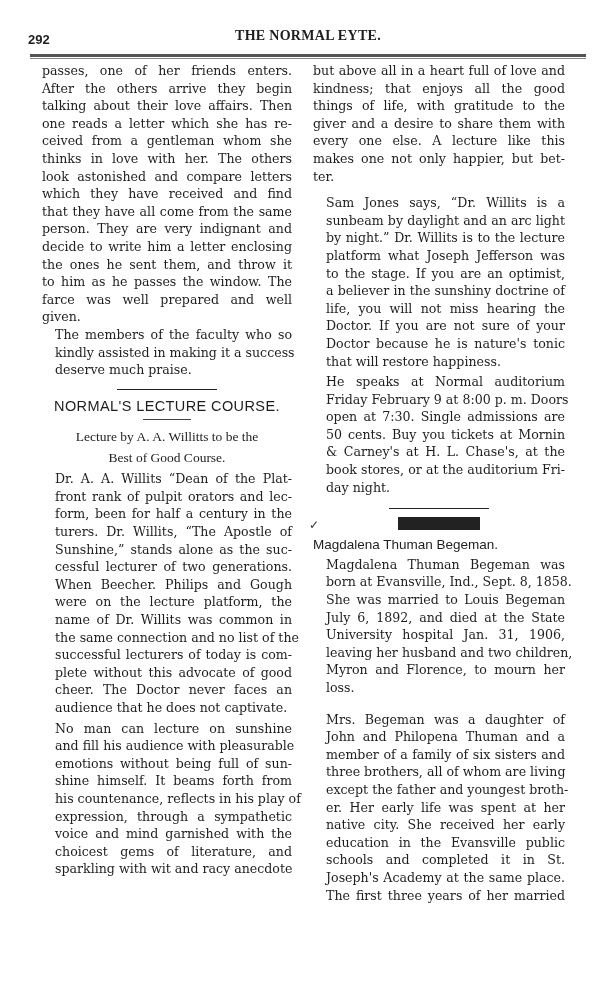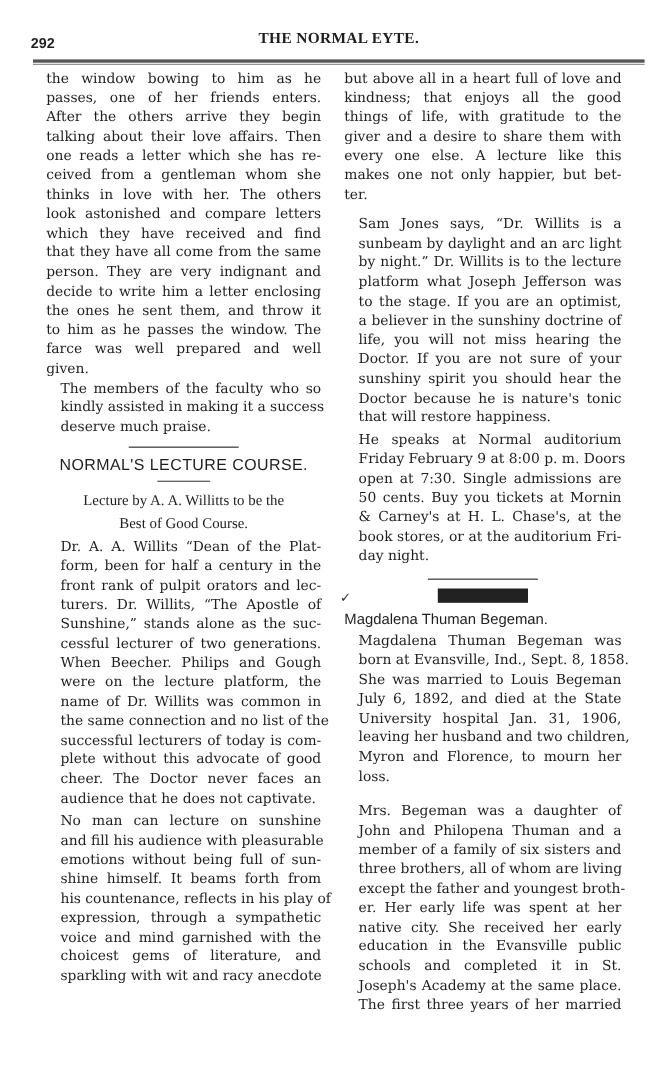--- a/index.html
+++ b/index.html
@@ -63,7 +63,6 @@
 
 <div class="col col-left">
   <p>
-    <span class="line">the window bowing to him as he</span>
     <span class="line">passes, one of her friends enters.</span>
     <span class="line">After the others arrive they begin</span>
     <span class="line">talking about their love affairs. Then</span>

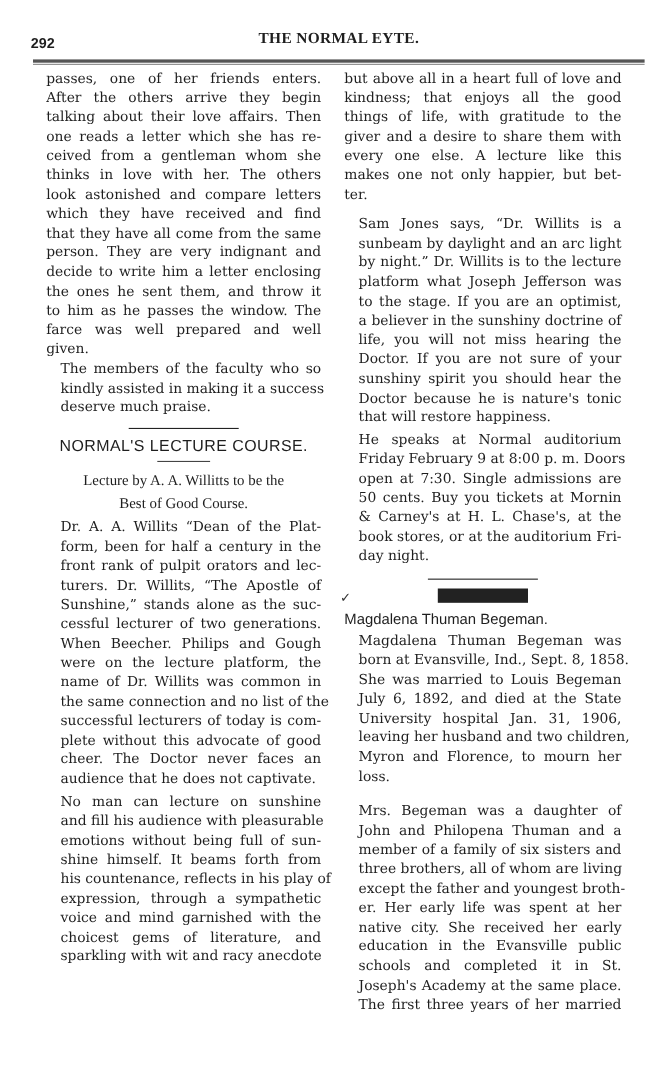--- a/index.html
+++ b/index.html
@@ -139,7 +139,6 @@
     <span class="line">a believer in the sunshiny doctrine of</span>
     <span class="line">life, you will not miss hearing the</span>
     <span class="line">Doctor. If you are not sure of your</span>
-    <span class="line">sunshiny spirit you should hear the</span>
     <span class="line">Doctor because he is nature's tonic</span>
     <span class="line last">that will restore happiness.</span>
   </p>

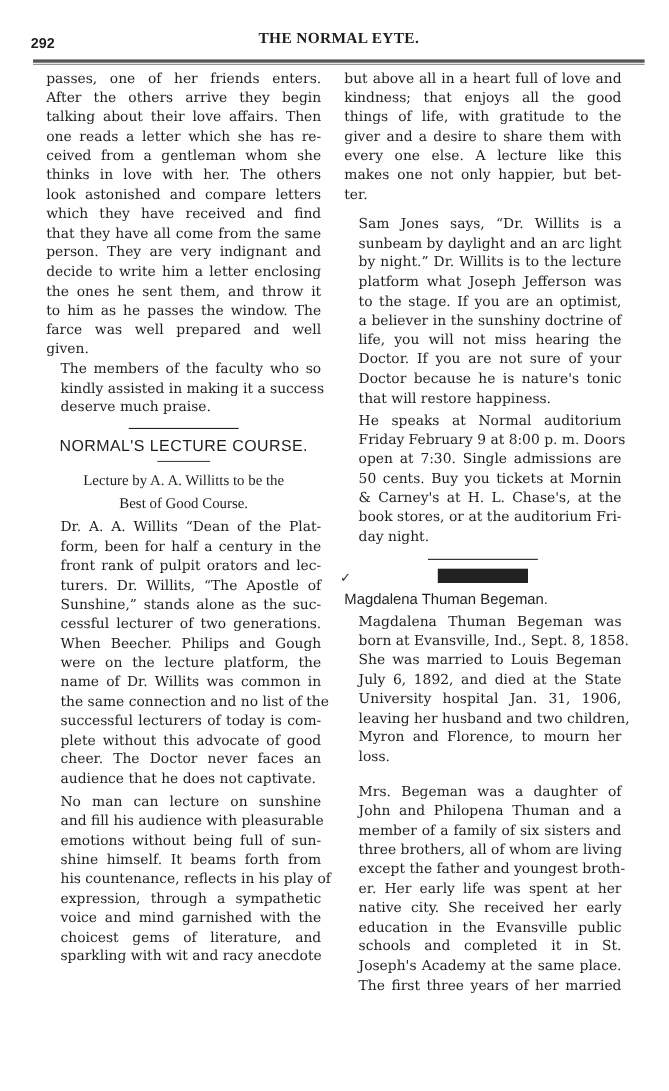--- a/index.html
+++ b/index.html
@@ -93,8 +93,8 @@
   </div>
   <p class="indent">
     <span class="line">Dr. A. A. Willits “Dean of the Plat-</span>
+    <span class="line">front rank of pulpit orators and lec-</span>
     <span class="line">form, been for half a century in the</span>
-    <span class="line">front rank of pulpit orators and lec-</span>
     <span class="line">turers. Dr. Willits, “The Apostle of</span>
     <span class="line">Sunshine,” stands alone as the suc-</span>
     <span class="line">cessful lecturer of two generations.</span>

